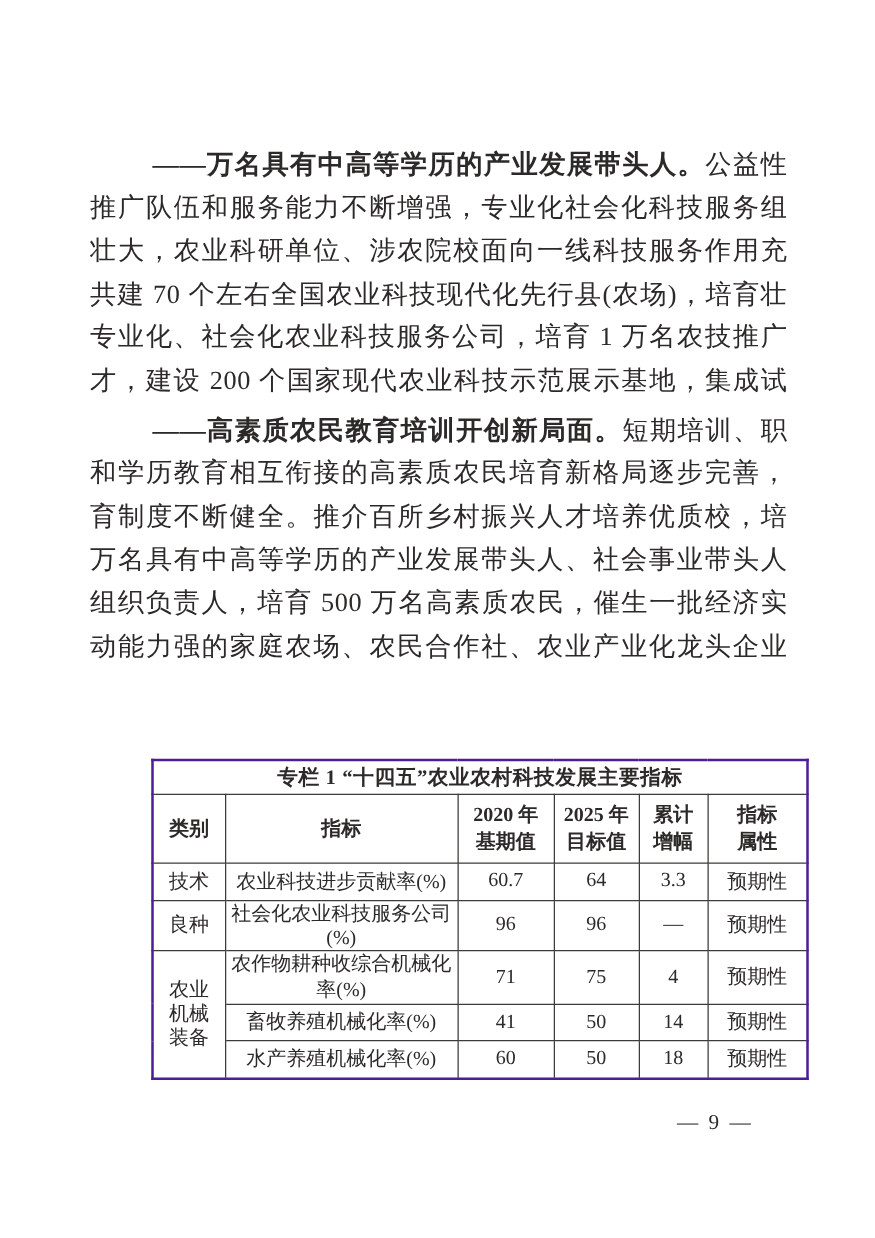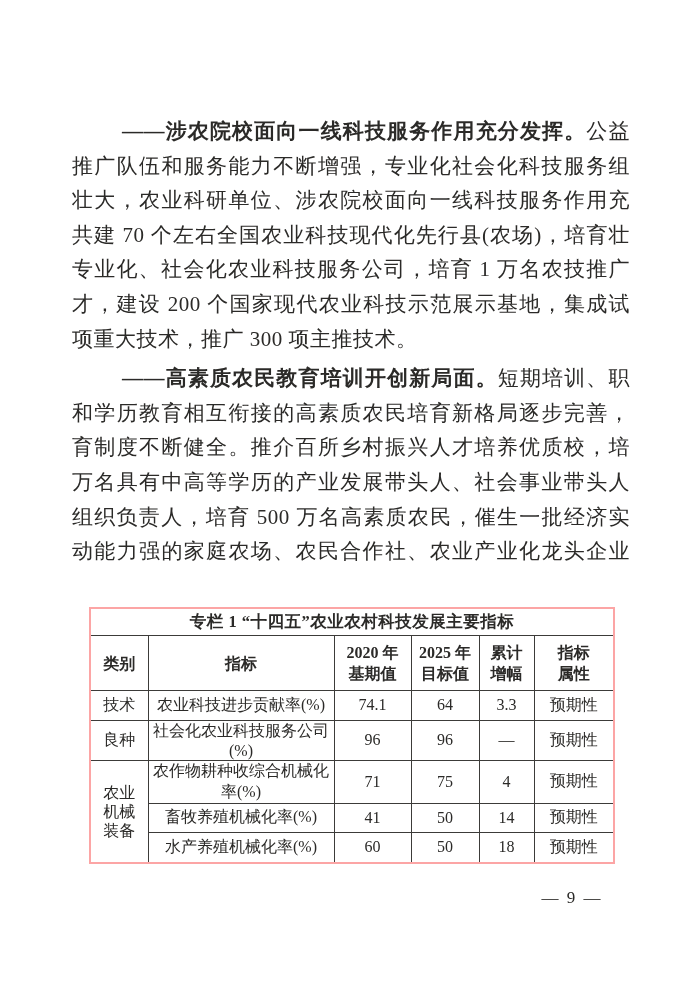--- a/index.html
+++ b/index.html
@@ -106,7 +106,7 @@
   <div class="content">
 
     <div>
-      <div class="tline indent"><span class="bold">——涉农院校面向一线科技服务作用充分发挥。</span><span>公益性农技</span></div>
+      <div class="tline indent"><span class="bold">——万名具有中高等学历的产业发展带头人。</span><span>公益性农技</span></div>
       <div class="tline">推广队伍和服务能力不断增强，专业化社会化科技服务组织不断</div>
       <div class="tline">壮大，农业科研单位、涉农院校面向一线科技服务作用充分发挥。</div>
       <div class="tline">共建 70 个左右全国农业科技现代化先行县(农场)，培育壮大一批</div>

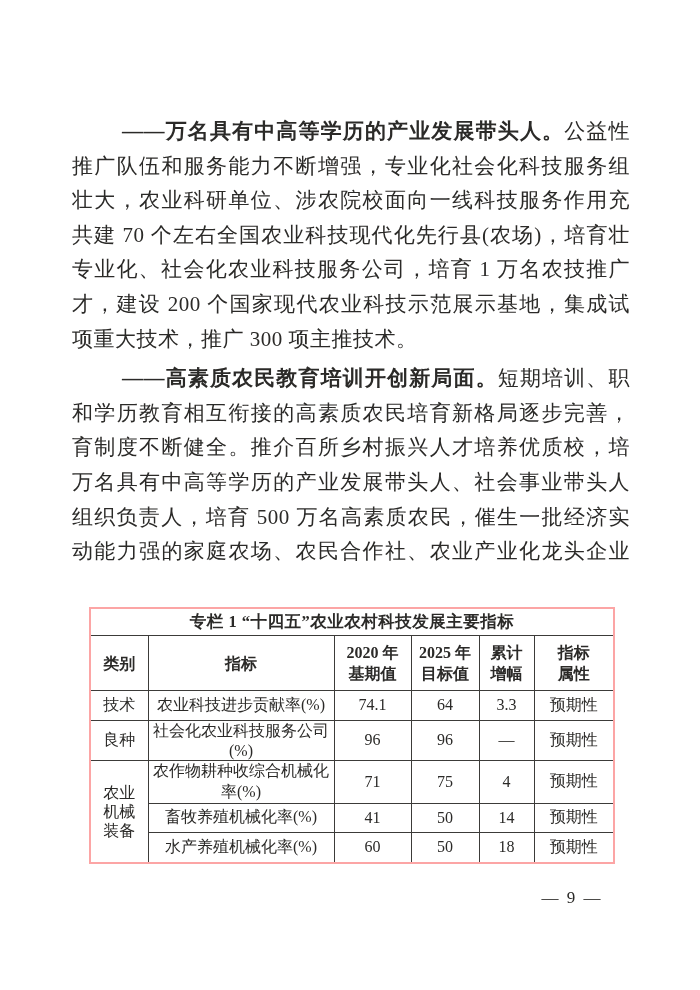--- a/index.html
+++ b/index.html
@@ -112,7 +112,6 @@
       <div class="tline">共建 70 个左右全国农业科技现代化先行县(农场)，培育壮大一批</div>
       <div class="tline">专业化、社会化农业科技服务公司，培育 1 万名农技推广骨干人</div>
       <div class="tline">才，建设 200 个国家现代农业科技示范展示基地，集成试验示范 50</div>
-      <div class="tline lastline">项重大技术，推广 300 项主推技术。</div>
     </div>
 
     <div class="para2">

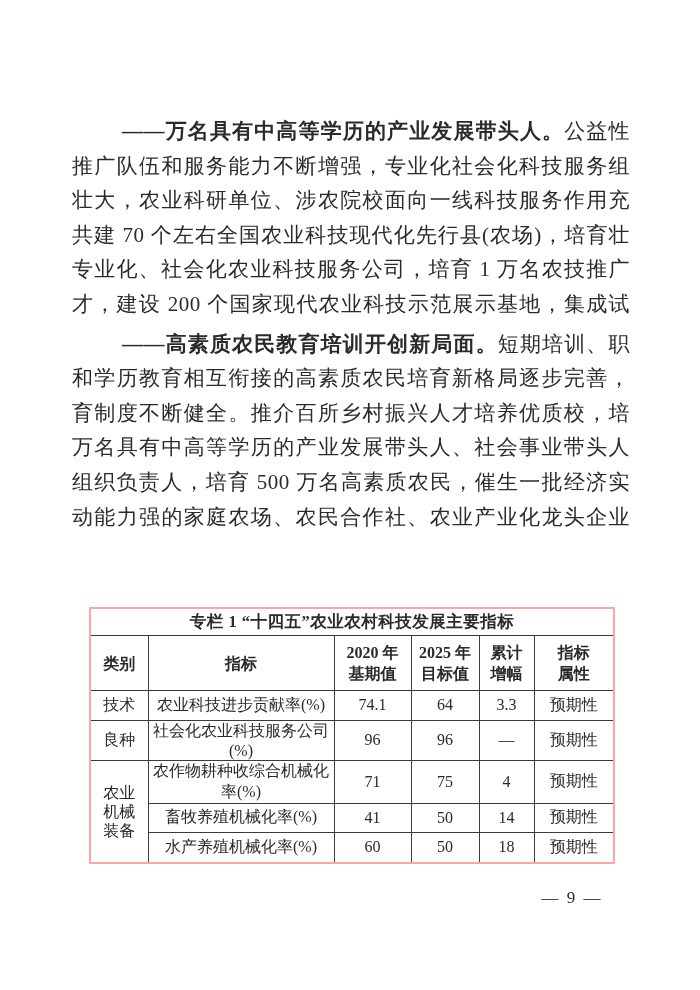--- a/index.html
+++ b/index.html
@@ -67,7 +67,8 @@
     overflow: hidden;
   }
   table.indicator-table {
-    border: 2px solid #fca5a5;
+    border: 2px solid #4c1d95;
+    margin-left: 32px;
   }
   td.title-cell {
     height: 26px;

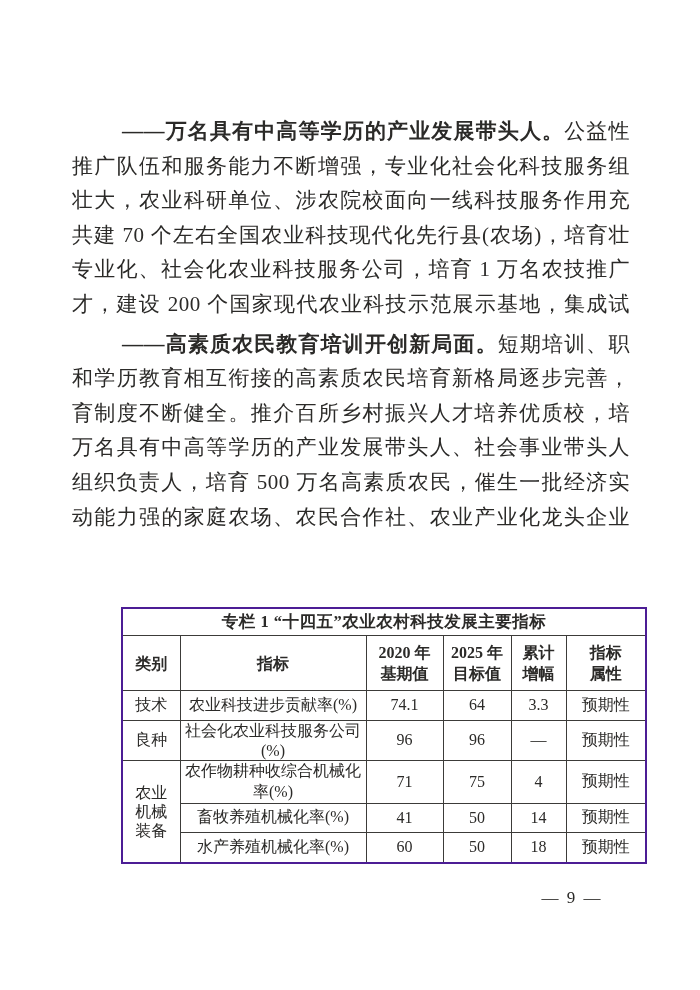--- a/index.html
+++ b/index.html
@@ -162,7 +162,7 @@
       <tr>
         <td class="data-cell">技术</td>
         <td class="data-cell">农业科技进步贡献率(%)</td>
-        <td class="data-cell">74.1</td>
+        <td class="data-cell">60.7</td>
         <td class="data-cell">64</td>
         <td class="data-cell">3.3</td>
         <td class="data-cell">预期性</td>

